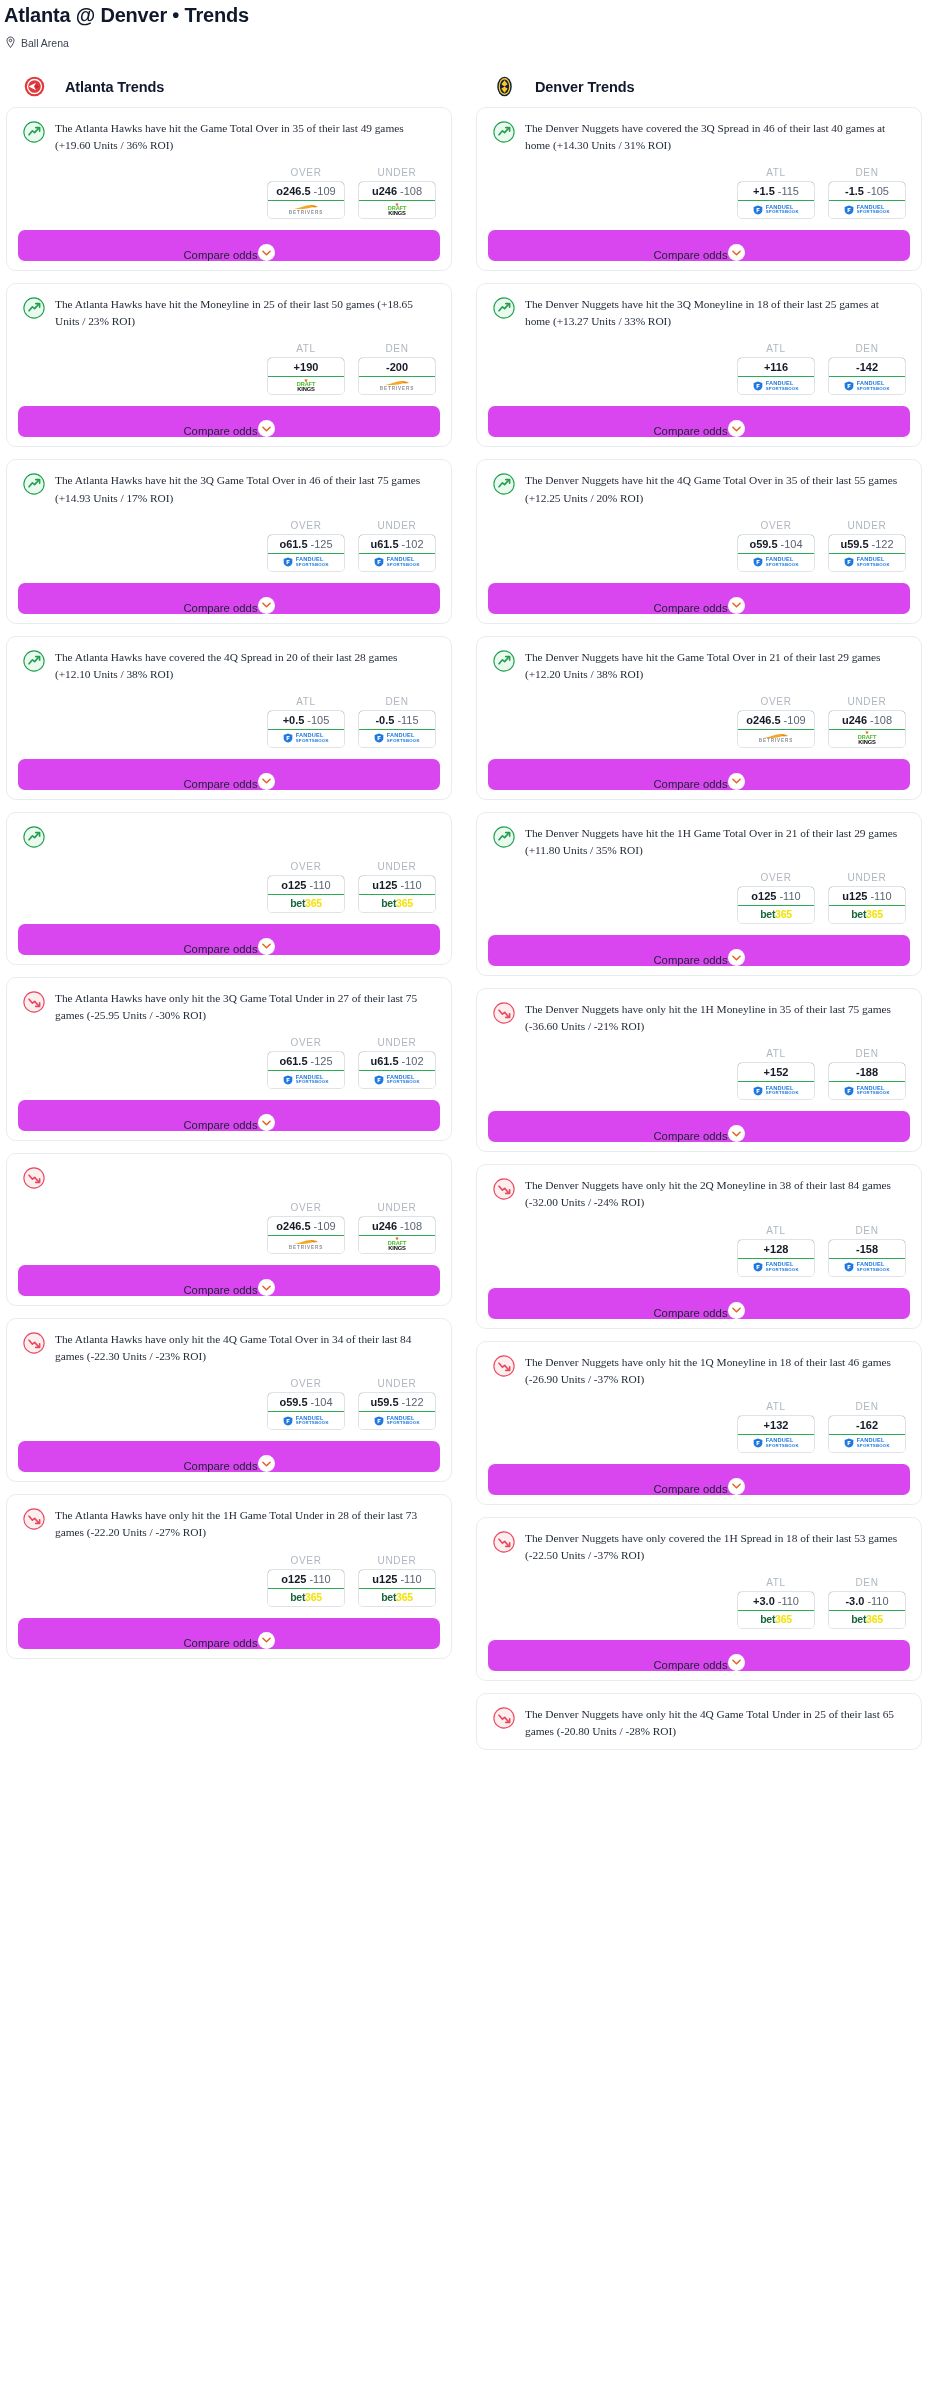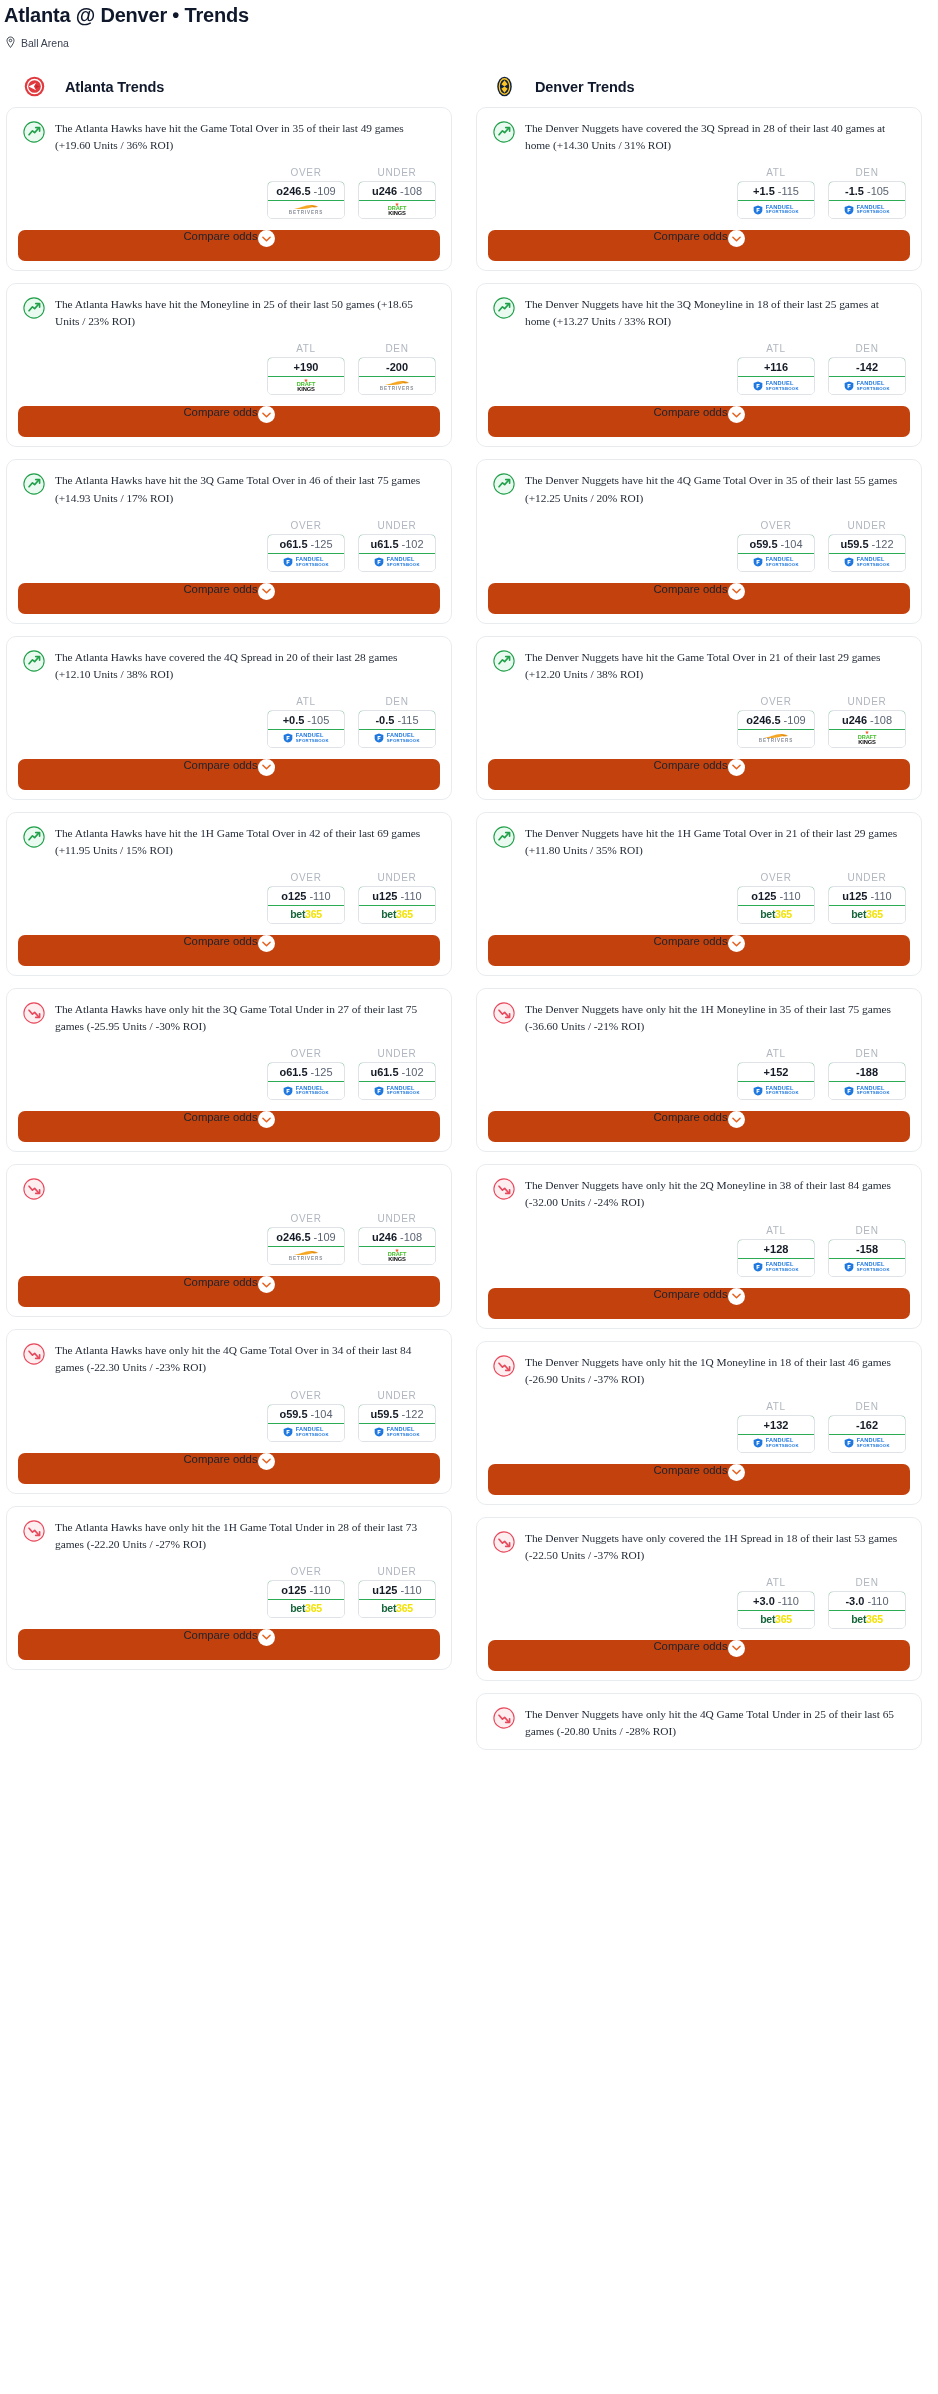--- a/index.html
+++ b/index.html
@@ -702,7 +702,7 @@
                 <path d="M5.5 12.5 L8.6 8.9 L10.6 10.6 L14.6 6.2" stroke="#21a04a" stroke-width="1.5" fill="none" stroke-linecap="round" stroke-linejoin="round"></path>
                 <path d="M11.6 6.0 L15.1 6.0 L15.1 9.3" stroke="#21a04a" stroke-width="1.5" fill="none" stroke-linecap="round" stroke-linejoin="round"></path>
               </svg></span>
-            <div class="trend-text">The Denver Nuggets have covered the 3Q Spread in 28 of their last 40 games at home (+14.30 Units / 31% ROI)</div>
+            <div class="trend-text">The Denver Nuggets have covered the 3Q Spread in 46 of their last 40 games at home (+14.30 Units / 31% ROI)</div>
           </div>
           <div class="odds-row">
             <div class="odds-col">

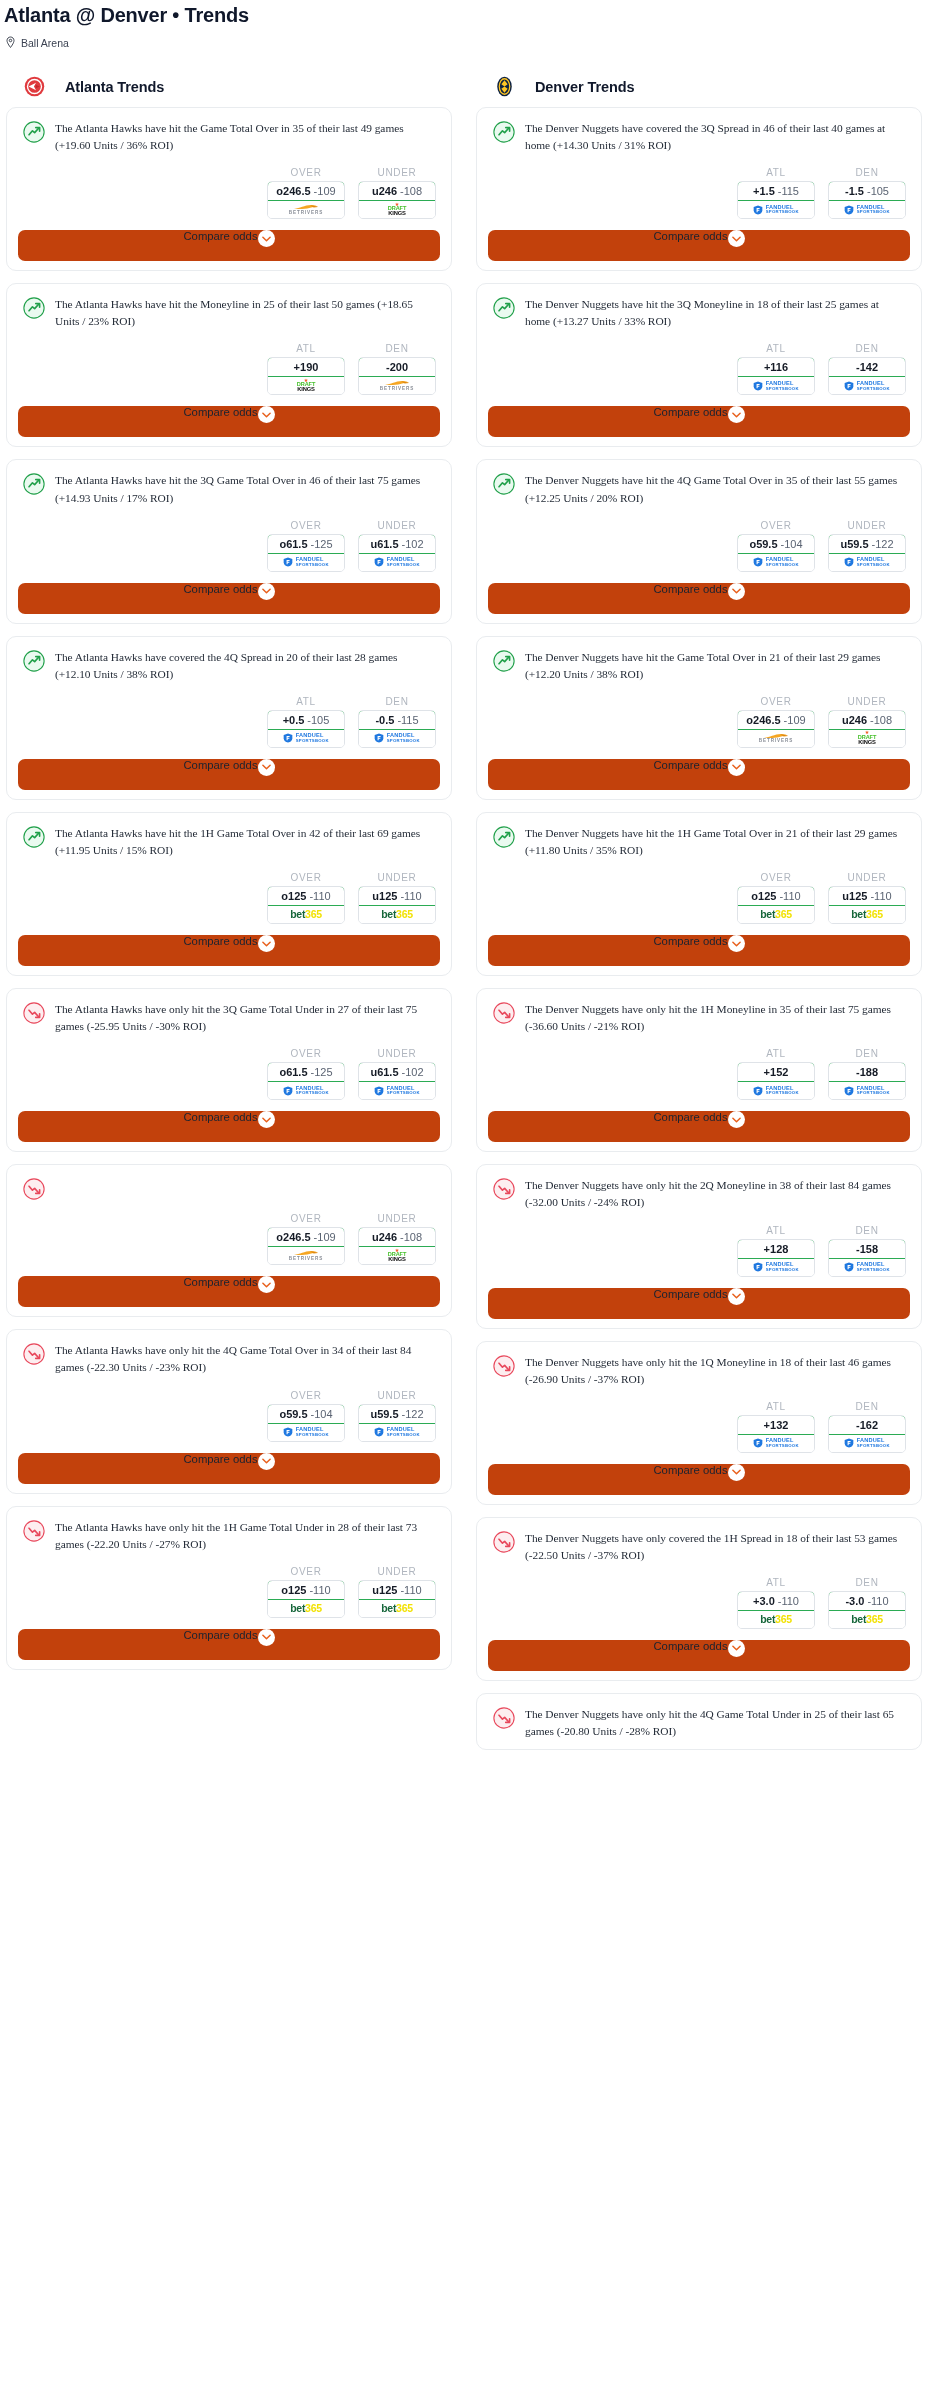--- a/index.html
+++ b/index.html
@@ -143,11 +143,11 @@
 
   .compare {
     margin-top: 11px;
-    background: #c2410c;
+    background: #d946ef;
     border-radius: 7px;
     height: 31px;
     display: flex;
-    align-items: flex-start;
+    align-items: flex-end;
     justify-content: center;
     cursor: pointer;
   }

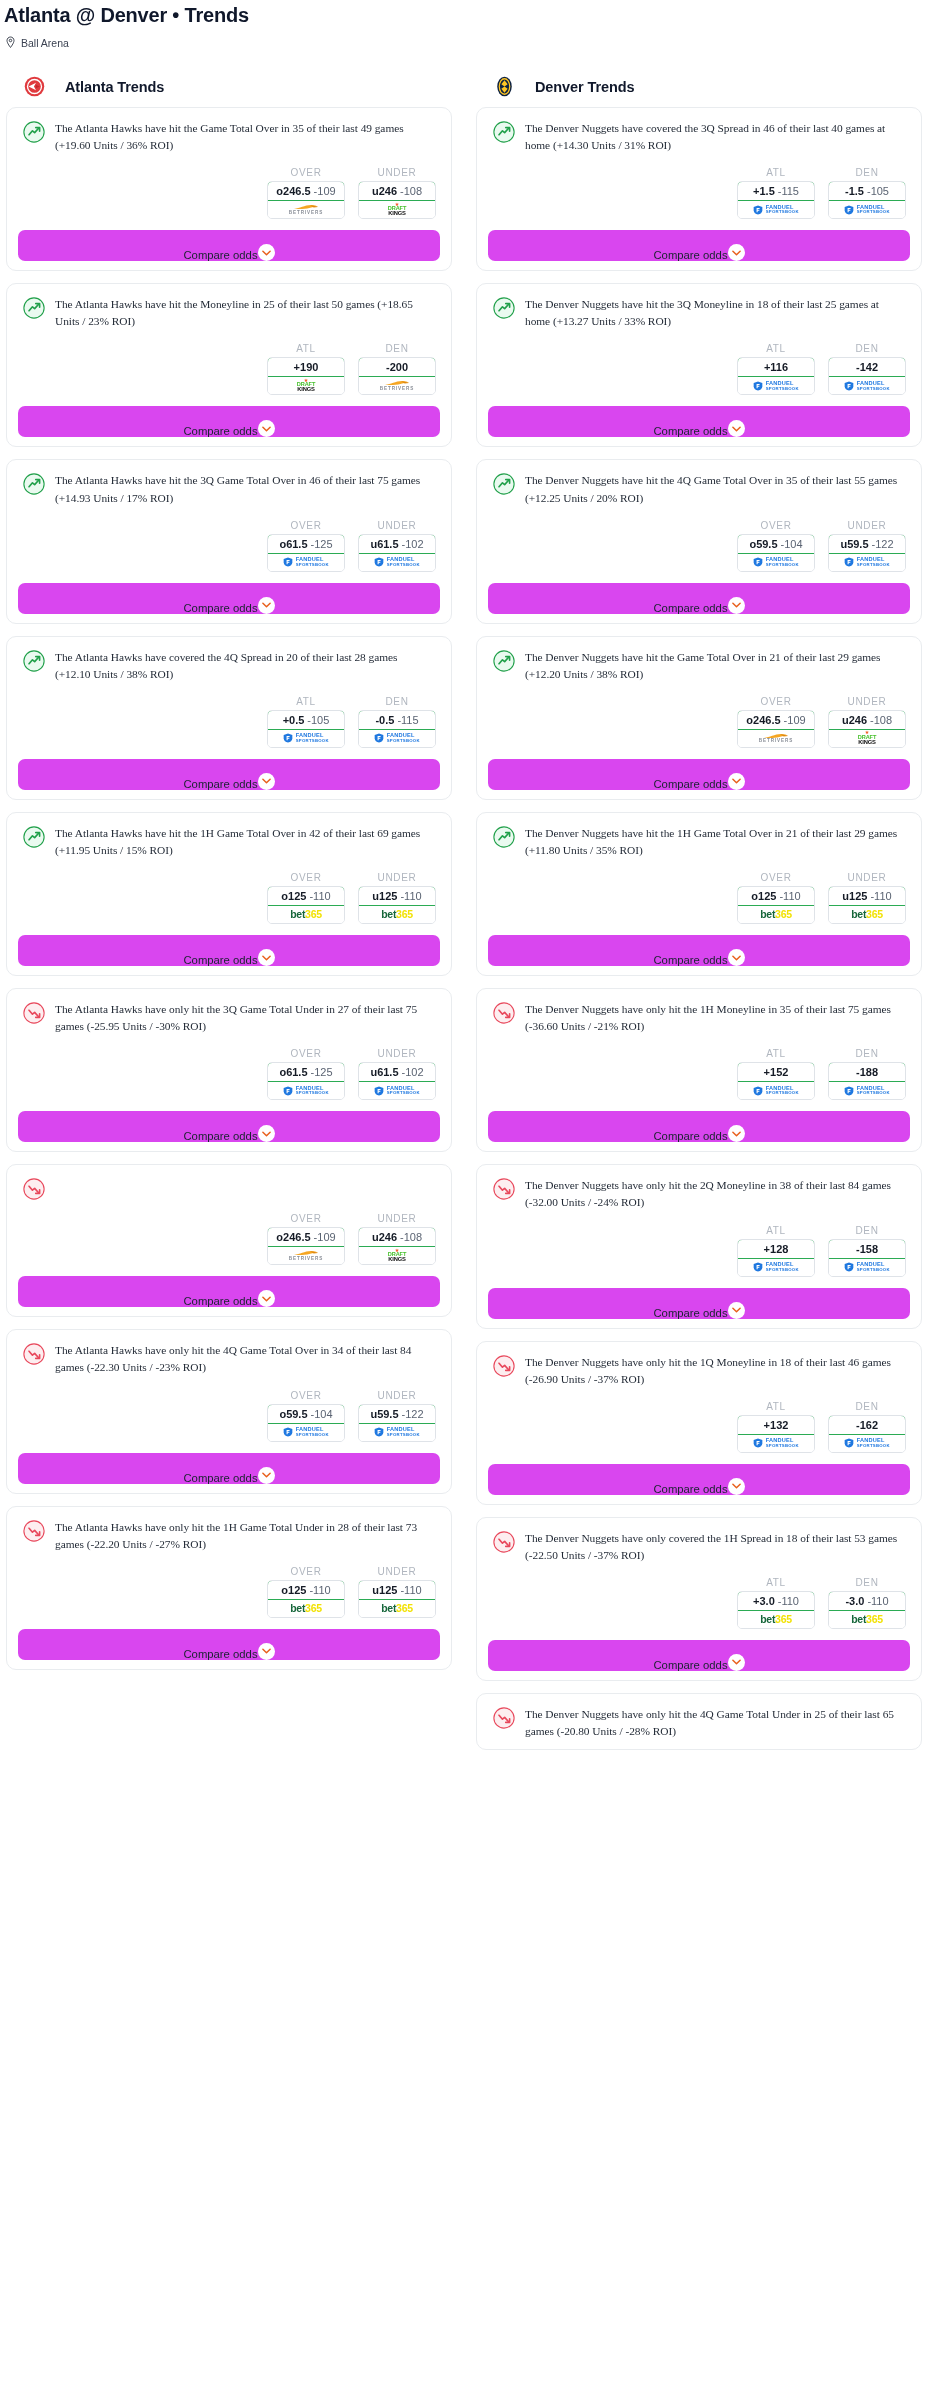--- a/index.html
+++ b/index.html
@@ -425,7 +425,6 @@
                 <path d="M5.5 12.5 L8.6 8.9 L10.6 10.6 L14.6 6.2" stroke="#21a04a" stroke-width="1.5" fill="none" stroke-linecap="round" stroke-linejoin="round"></path>
                 <path d="M11.6 6.0 L15.1 6.0 L15.1 9.3" stroke="#21a04a" stroke-width="1.5" fill="none" stroke-linecap="round" stroke-linejoin="round"></path>
               </svg></span>
-            <div class="trend-text">The Atlanta Hawks have hit the 1H Game Total Over in 42 of their last 69 games (+11.95 Units / 15% ROI)</div>
           </div>
           <div class="odds-row">
             <div class="odds-col">

